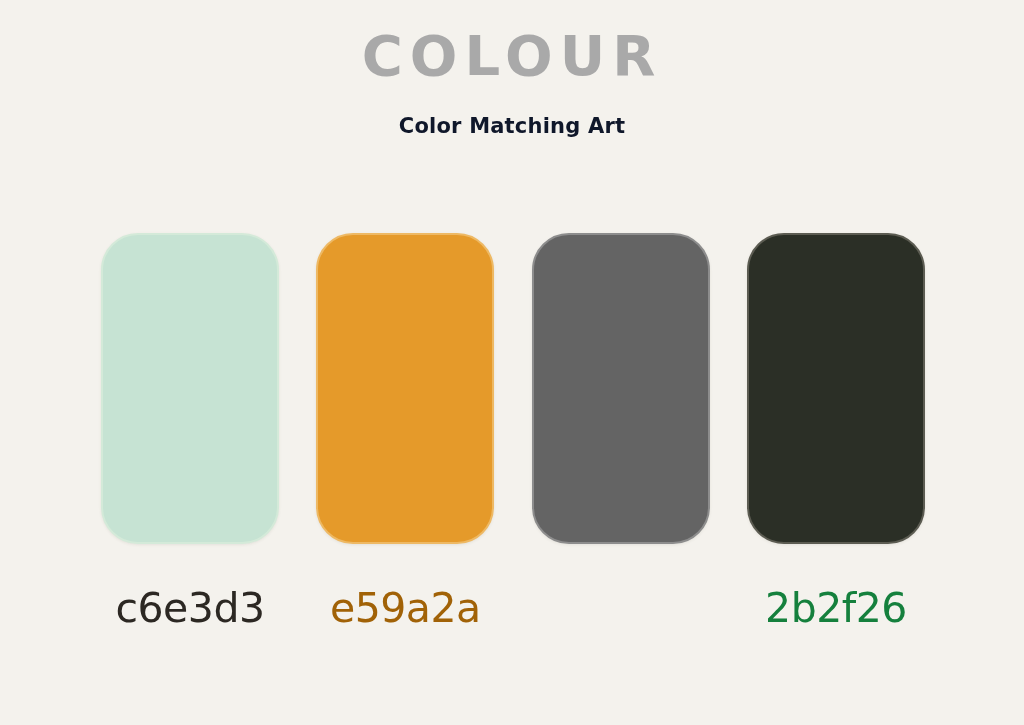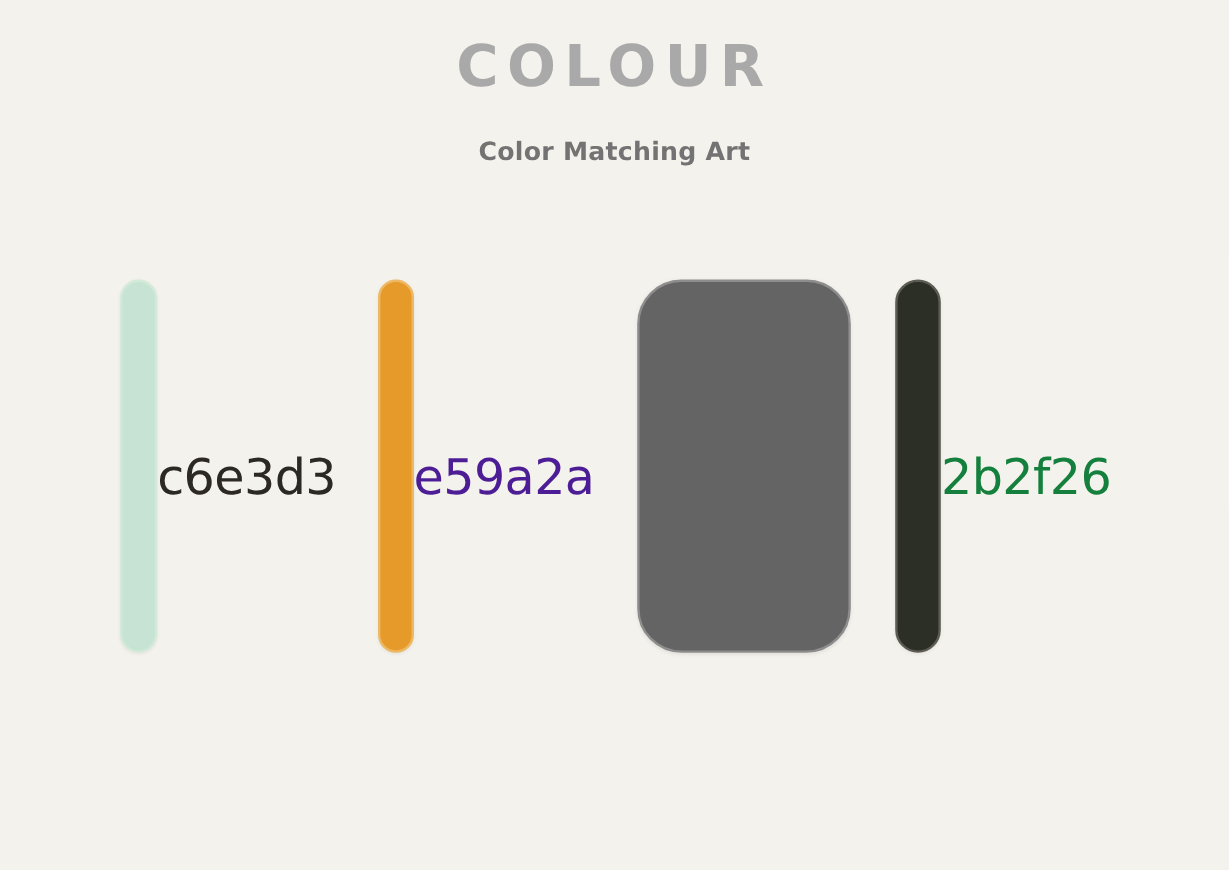--- a/index.html
+++ b/index.html
@@ -37,7 +37,7 @@
     top: 21px;
     width: 1024px;
     font-family: "DejaVu Sans", sans-serif;
-    font-size: 48px;
+    font-size: 56px;
     font-weight: 700;
     letter-spacing: 7px;
     color: #a9a9a9;

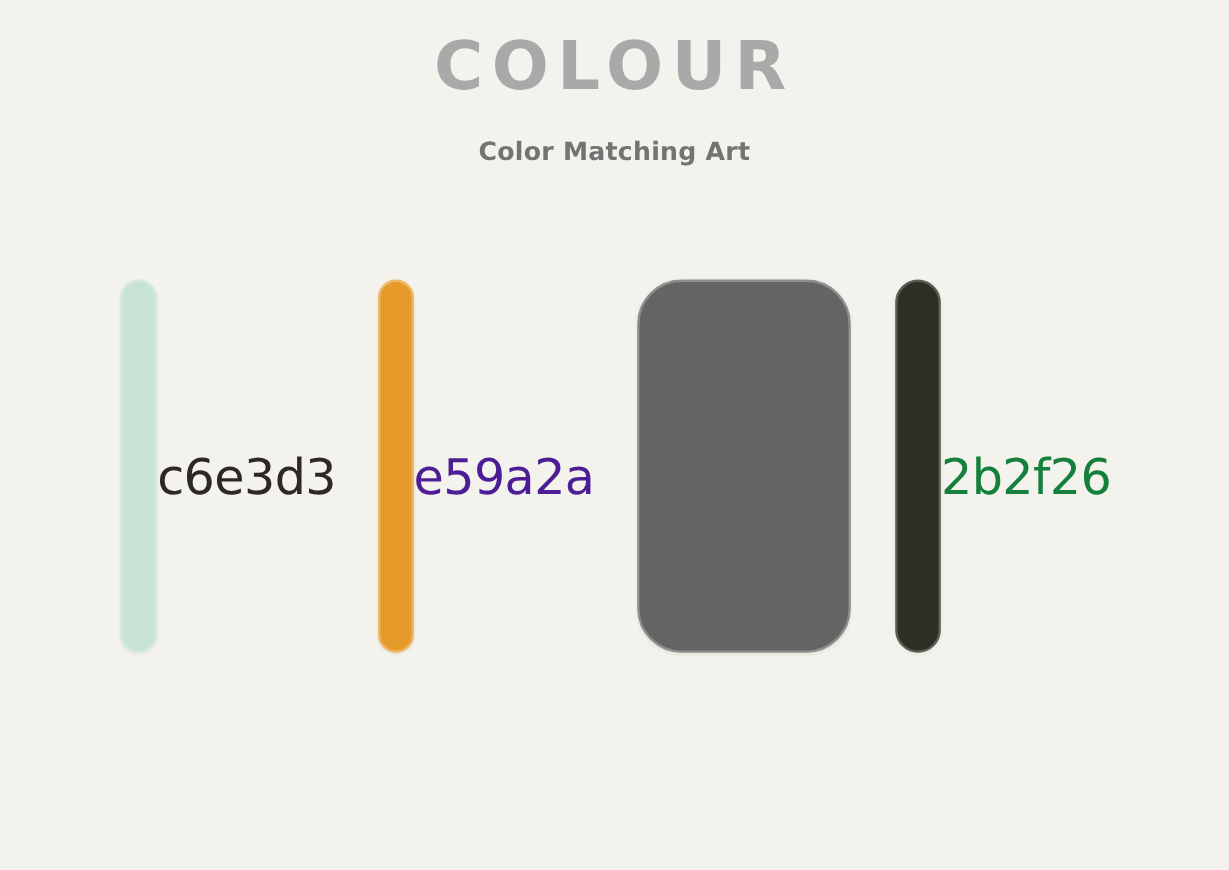--- a/index.html
+++ b/index.html
@@ -109,7 +109,7 @@
 
   <div id="header">
     <div id="main-title" style="color: rgb(169, 169, 169);">COLOUR</div>
-    <div id="subtitle" style="color: #737373;">Color Matching Art</div>
+    <div id="subtitle" style="color: #0f172a;">Color Matching Art</div>
   </div>
 
   <div id="palette">

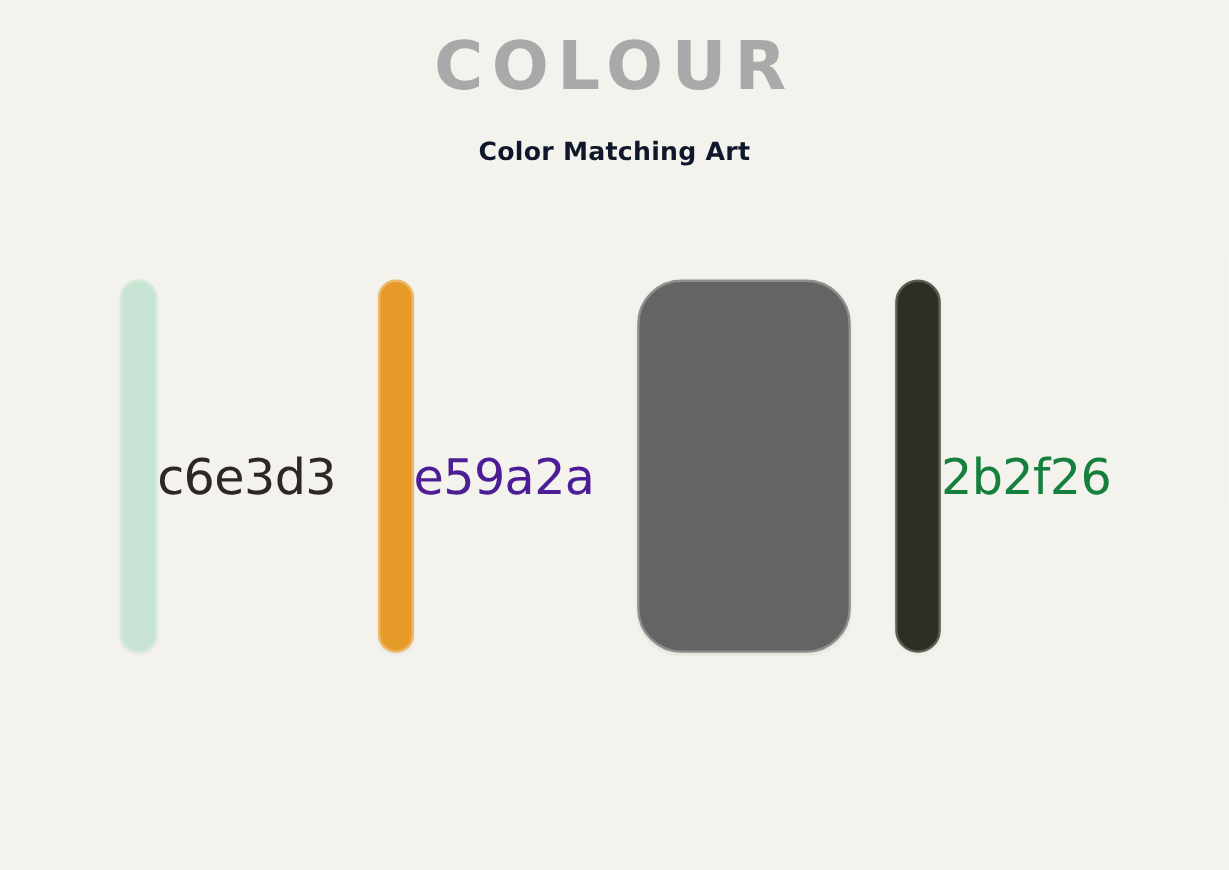--- a/index.html
+++ b/index.html
@@ -79,8 +79,9 @@
   .swatch-cell {
     width: 180px;
     display: flex;
-    flex-direction: row;
+    flex-direction: column;
     align-items: center;
+    gap: 20px;
   }
 
   .swatch-chip {

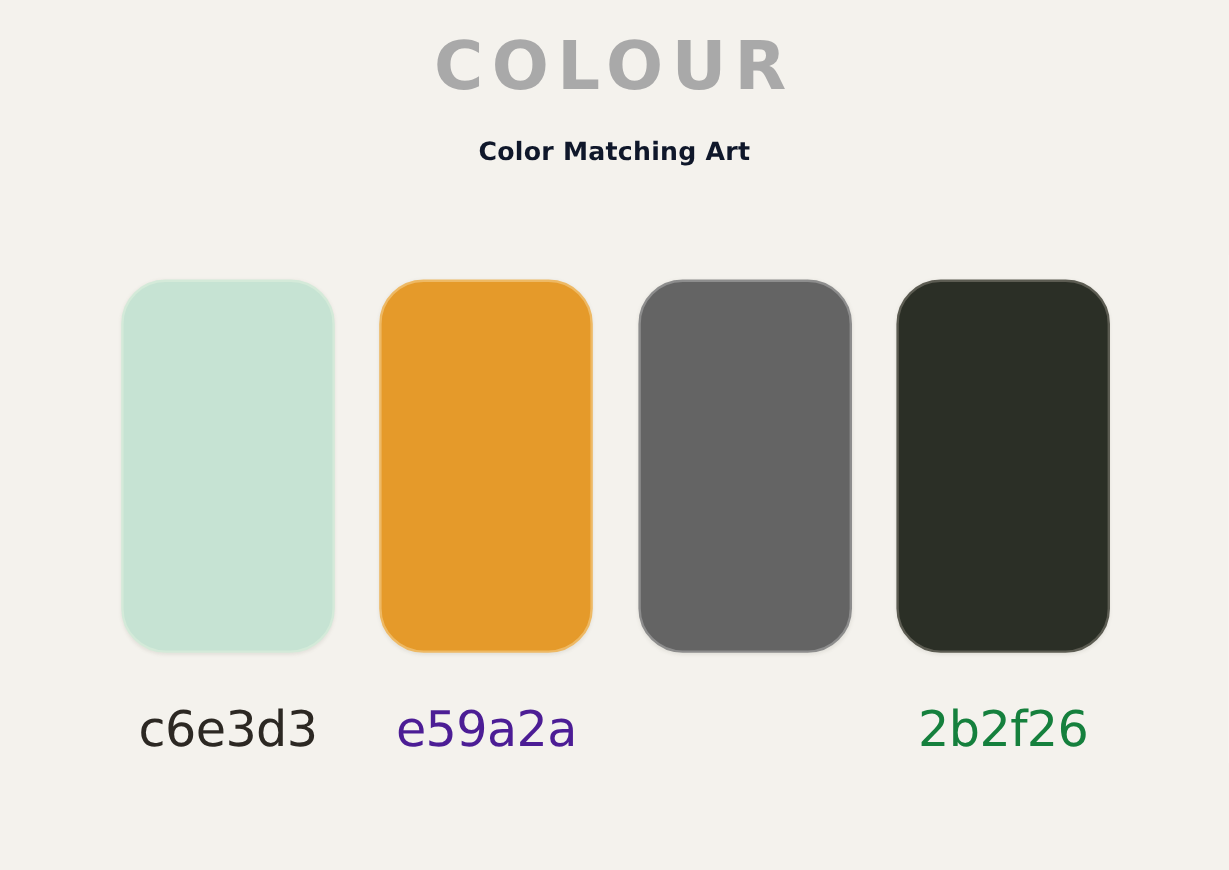--- a/index.html
+++ b/index.html
@@ -122,7 +122,7 @@
 
     <div class="swatch-cell">
       <div class="swatch-chip" style="background: rgb(229, 154, 42); border: 2px solid rgb(238, 185, 100);"></div>
-      <div class="swatch-label" style="color: #4c1d95;">e59a2a</div>
+      <div class="swatch-label" style="color: #a16207;">e59a2a</div>
     </div>
 
     <div class="swatch-cell">

